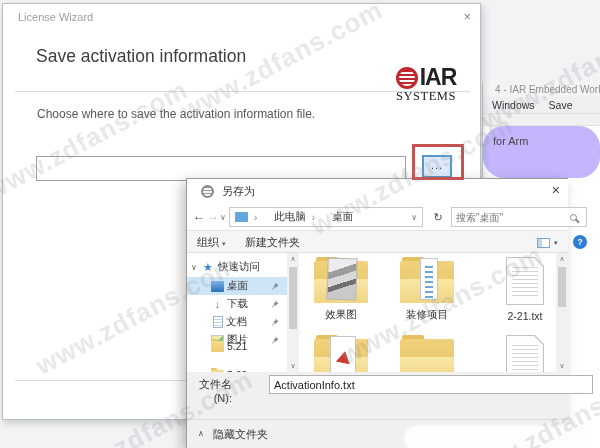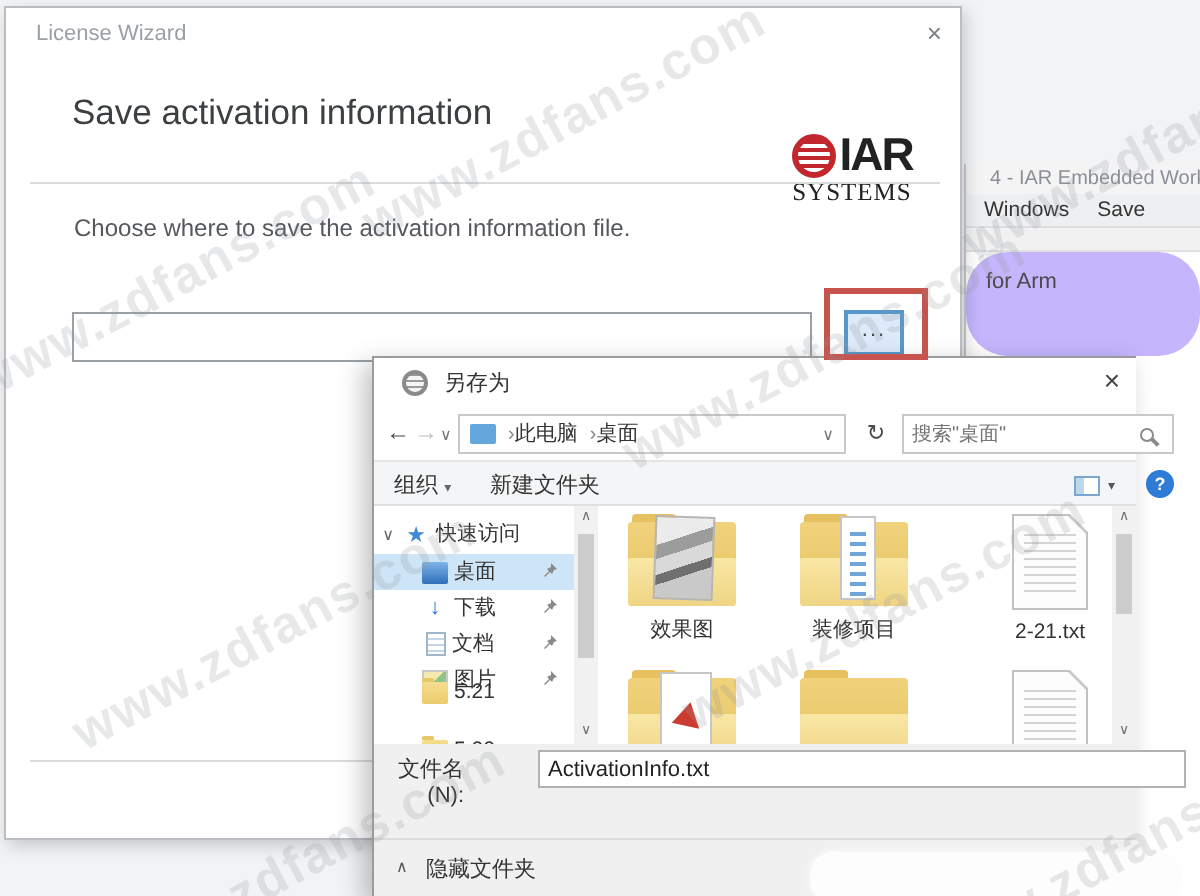--- a/index.html
+++ b/index.html
@@ -73,7 +73,7 @@
   .addr { position:absolute; left:42px; top:4px; width:194px; height:20px; background:#fff;
           border:1px solid #c9c9c9; display:flex; align-items:center; }
   .addr-folder { width:13px; height:10px; background:#63a7dd; border-radius:1px; margin-left:5px; }
-  .addr-seg { margin-left:0; font-size:10.5px; color:#333; }
+  .addr-seg { margin-left:17px; font-size:10.5px; color:#333; }
   .addr-sep { margin-left:6px; font-size:10px; color:#888; }
   .addr-drop { margin-left:auto; margin-right:5px; font-size:8px; color:#777; }
   .refresh-btn { position:absolute; left:242px; top:4px; width:18px; height:20px;

